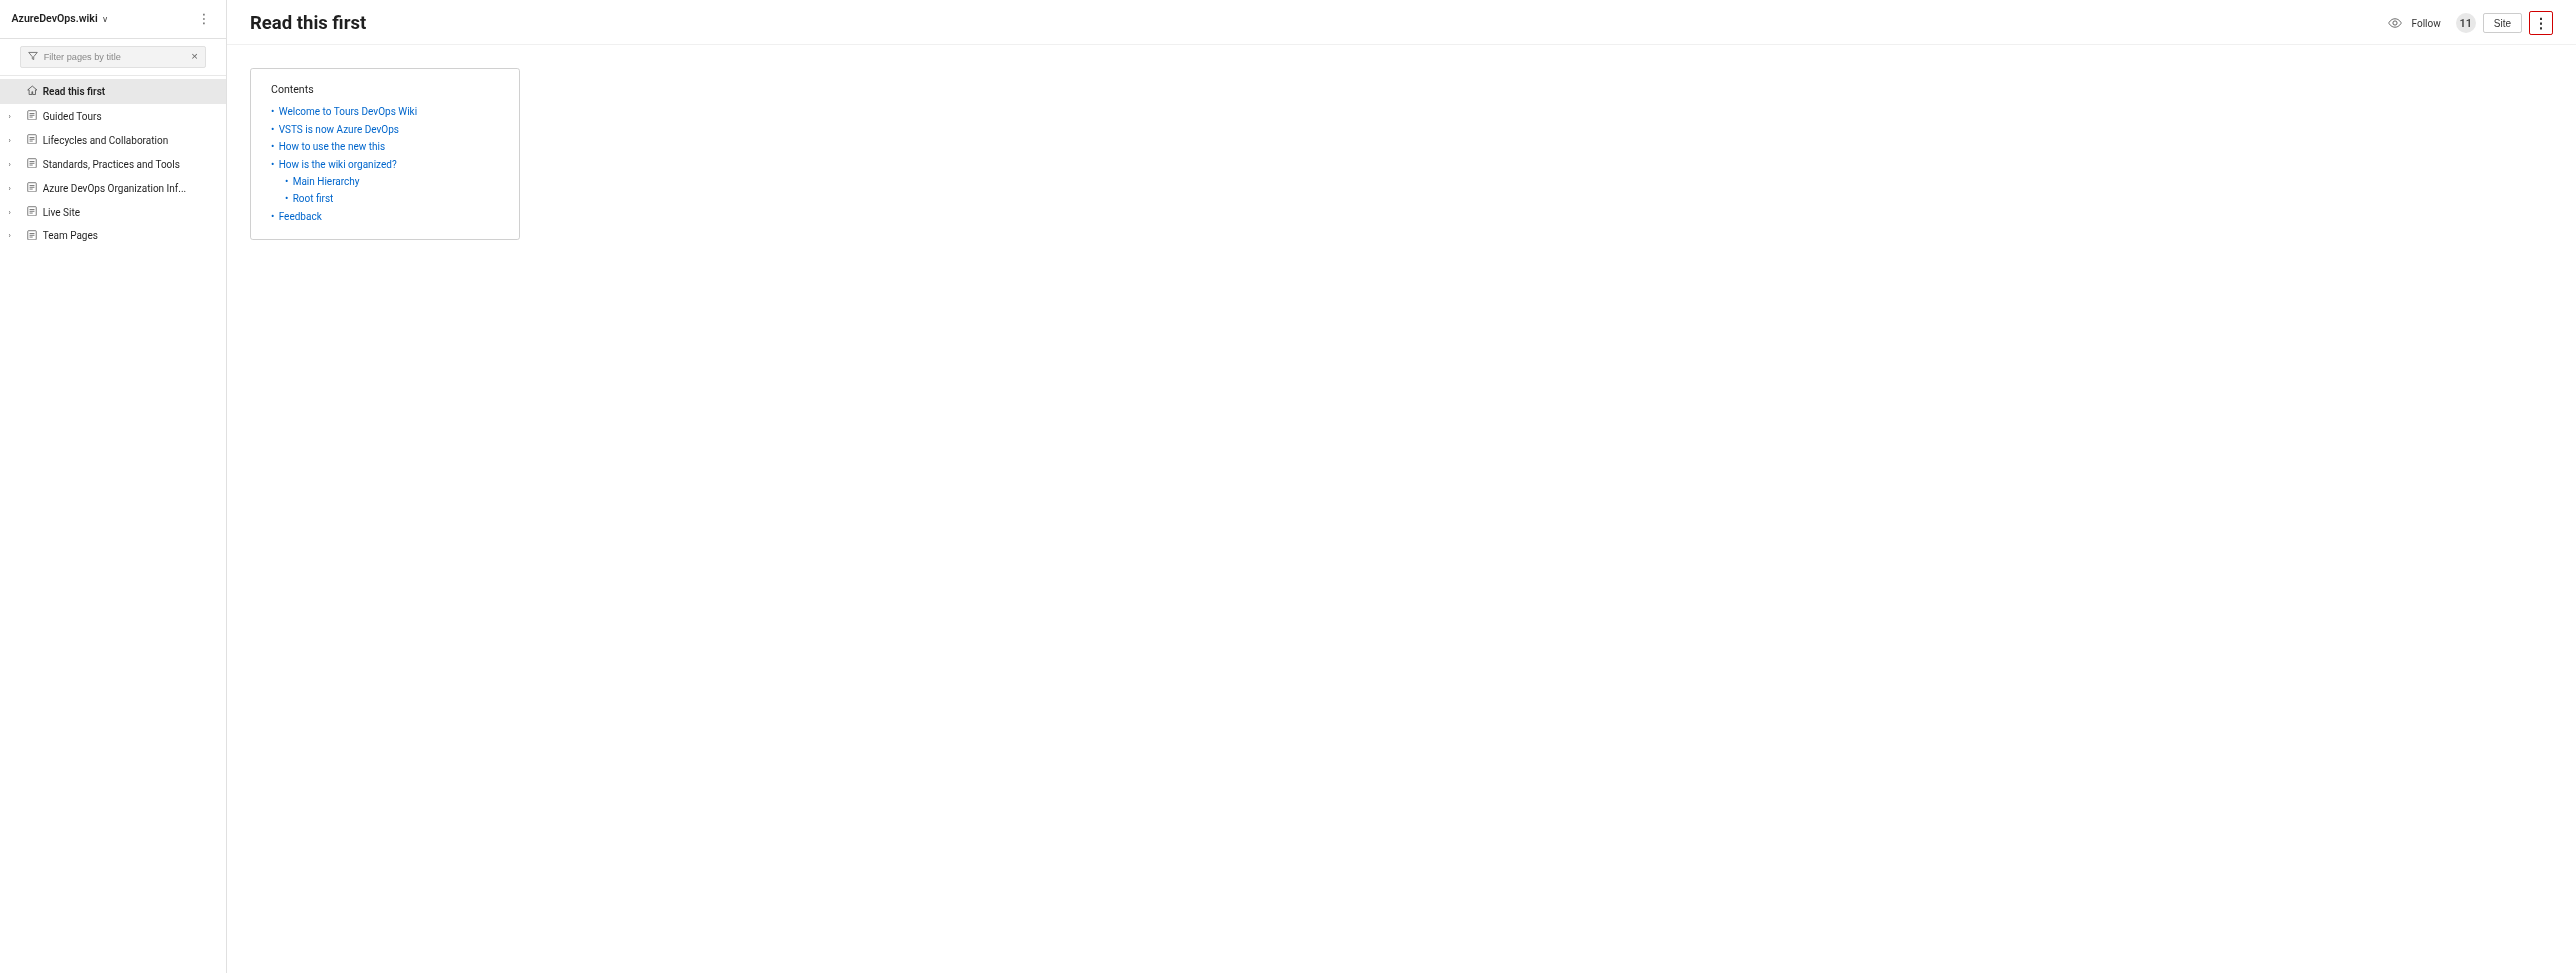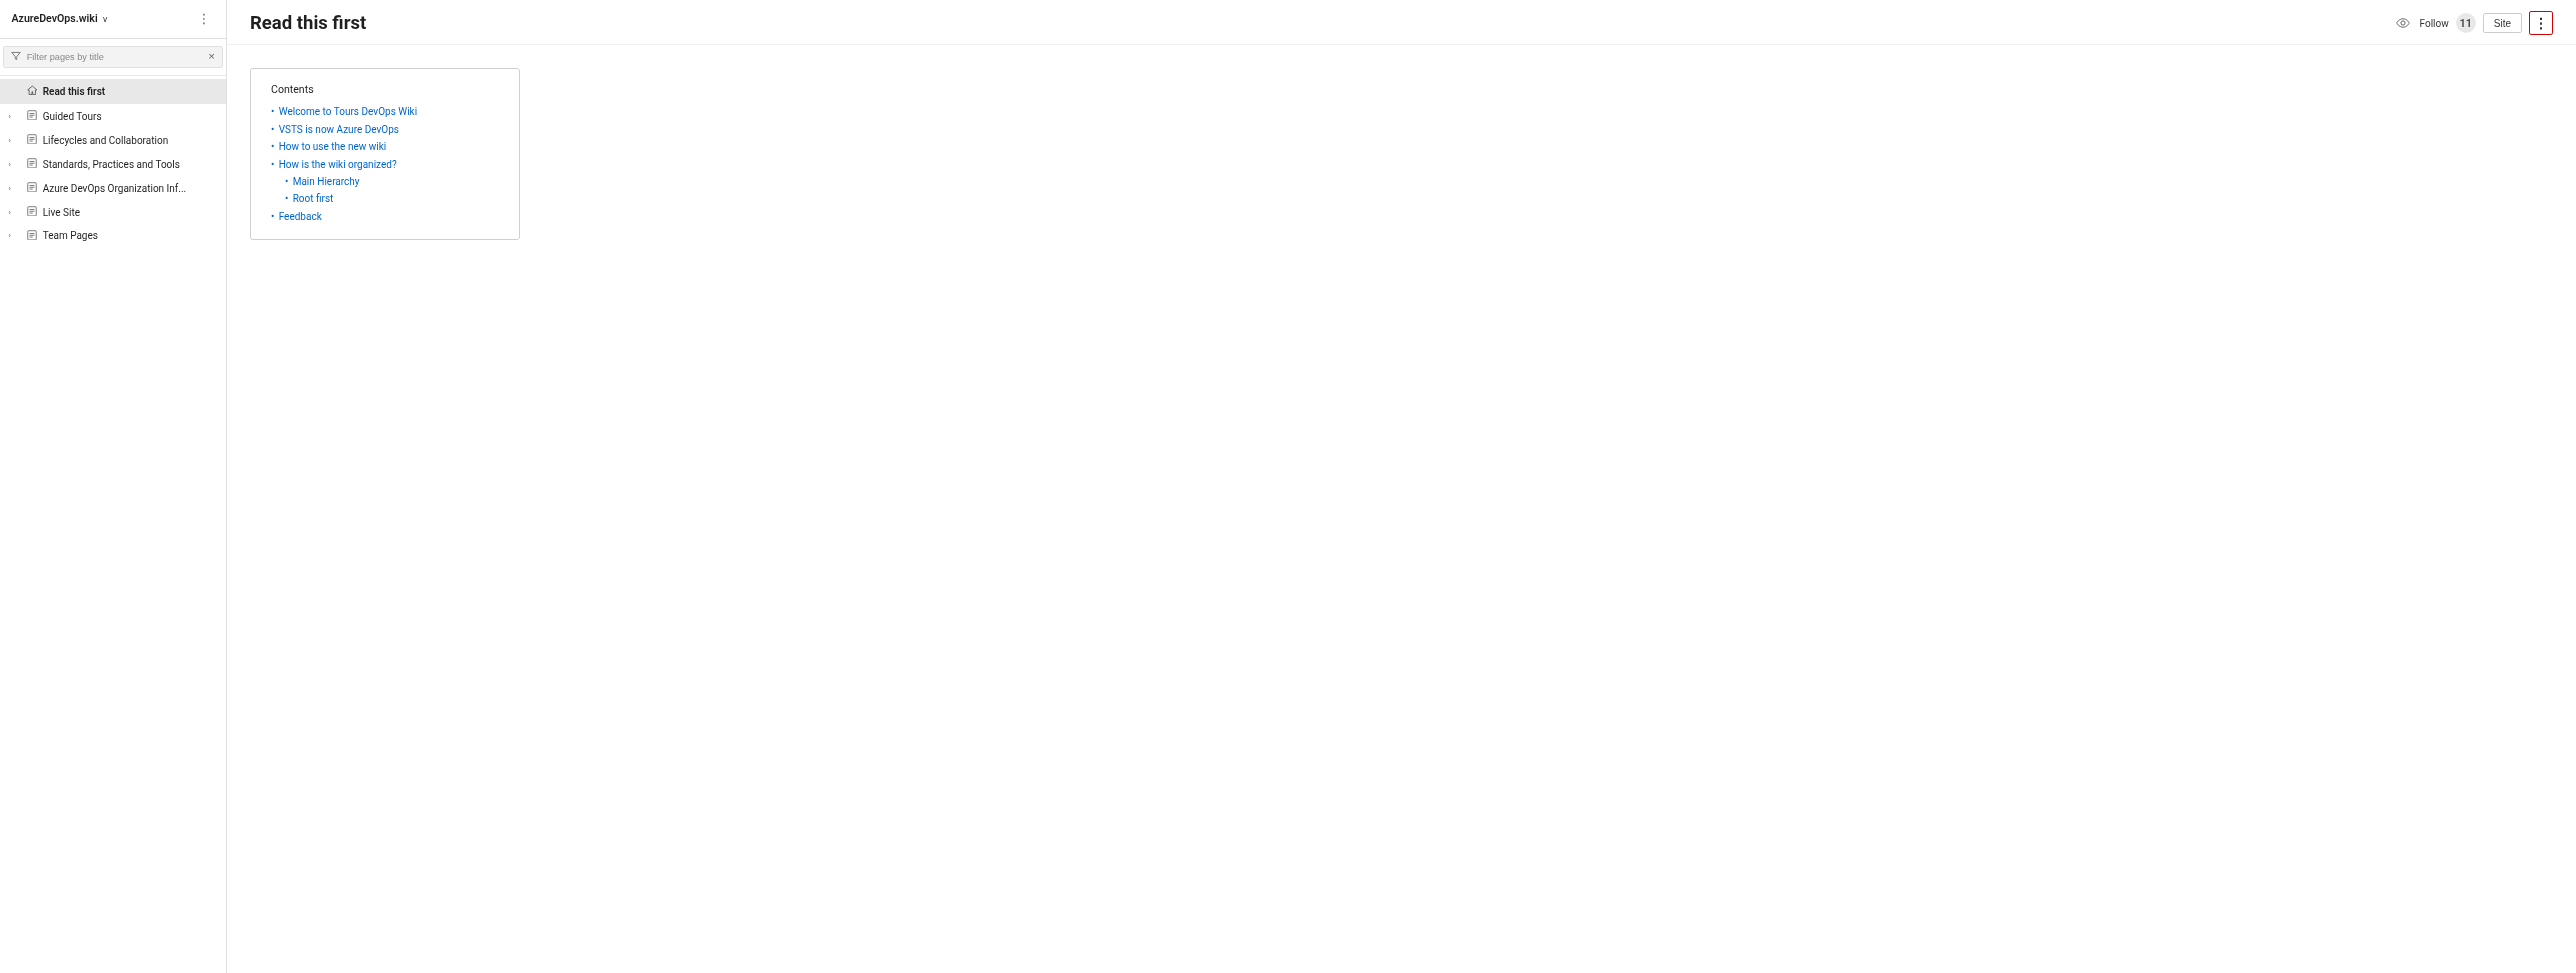--- a/index.html
+++ b/index.html
@@ -208,6 +208,7 @@
       font-size: 11px;
       color: #333;
       font-weight: 500;
+      margin-left: 8px;
     }
 
     .edit-btn {

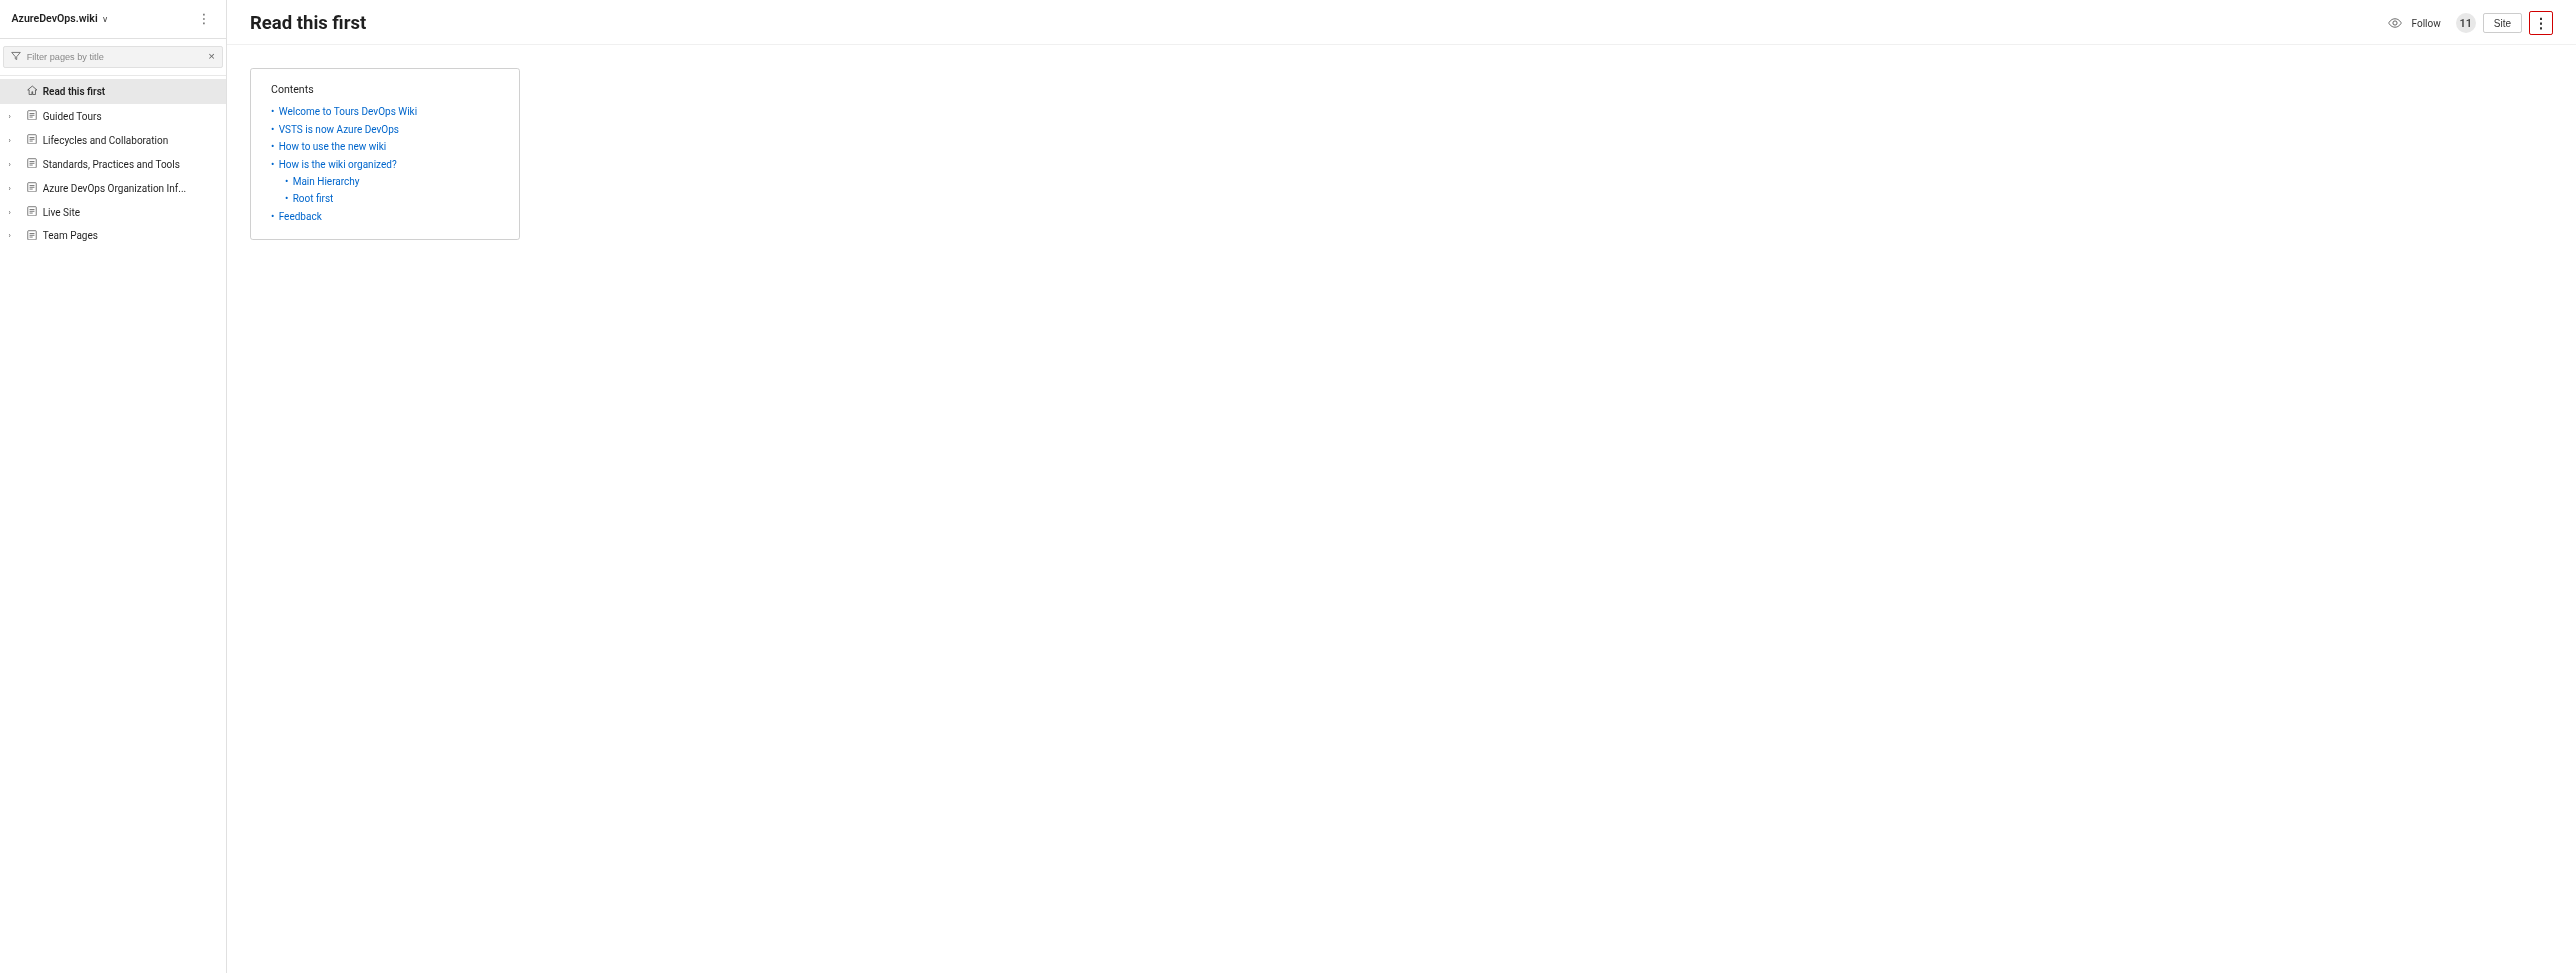--- a/index.html
+++ b/index.html
@@ -63,7 +63,7 @@
 
     
     .filter-area {
-      padding: 7px 3px;
+      padding: 7px 20px;
       border-bottom: 0.7px solid #e8e8e8;
     }
 

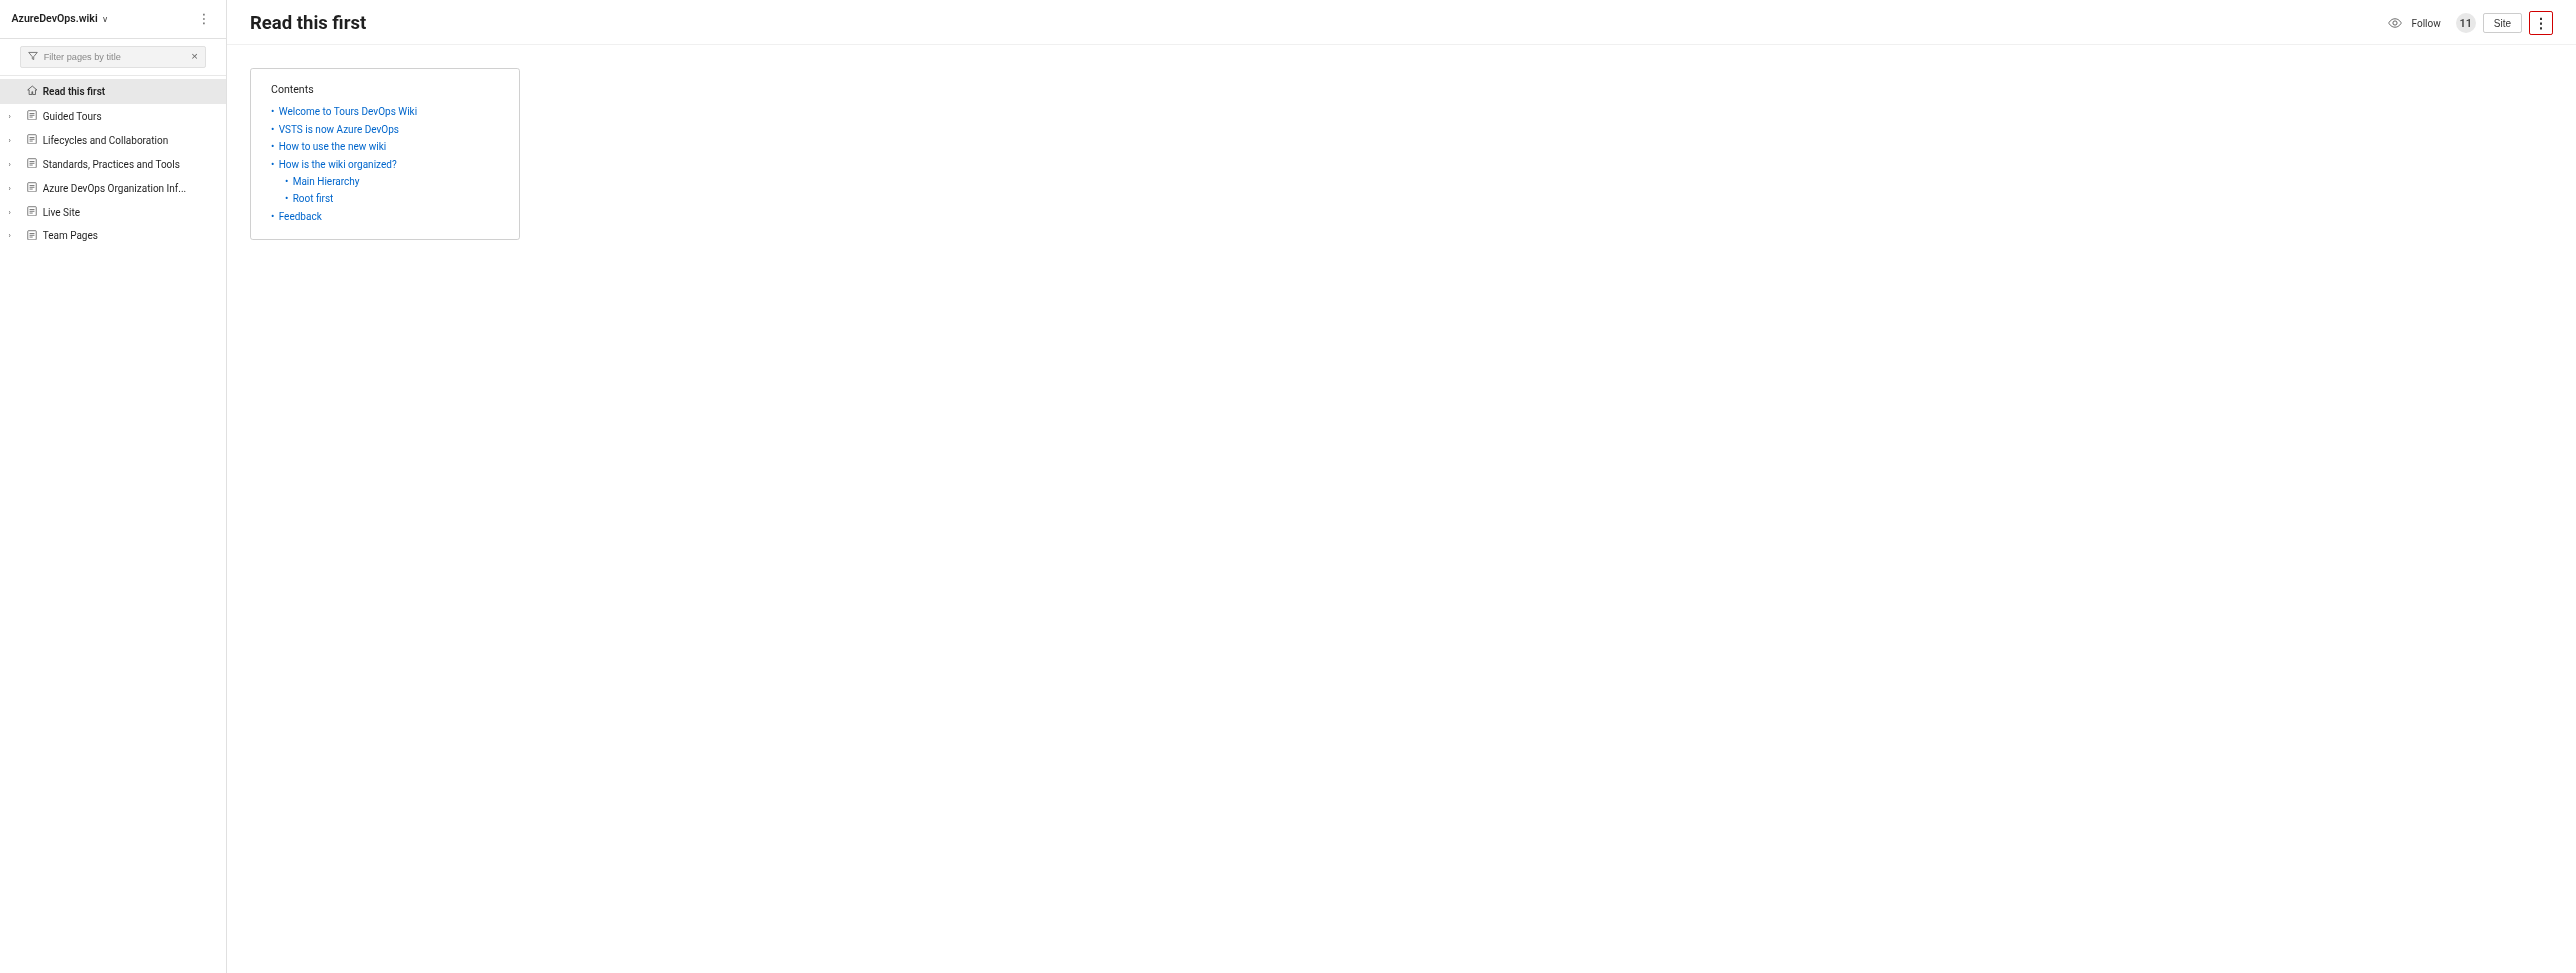--- a/index.html
+++ b/index.html
@@ -456,7 +456,7 @@
         </li>
         <li>
           <span class="bullet">•</span>
-          <a href="#">How to use the new wiki</a>
+          <a href="#">How to use the new this</a>
         </li>
         <li>
           <span class="bullet">•</span>

